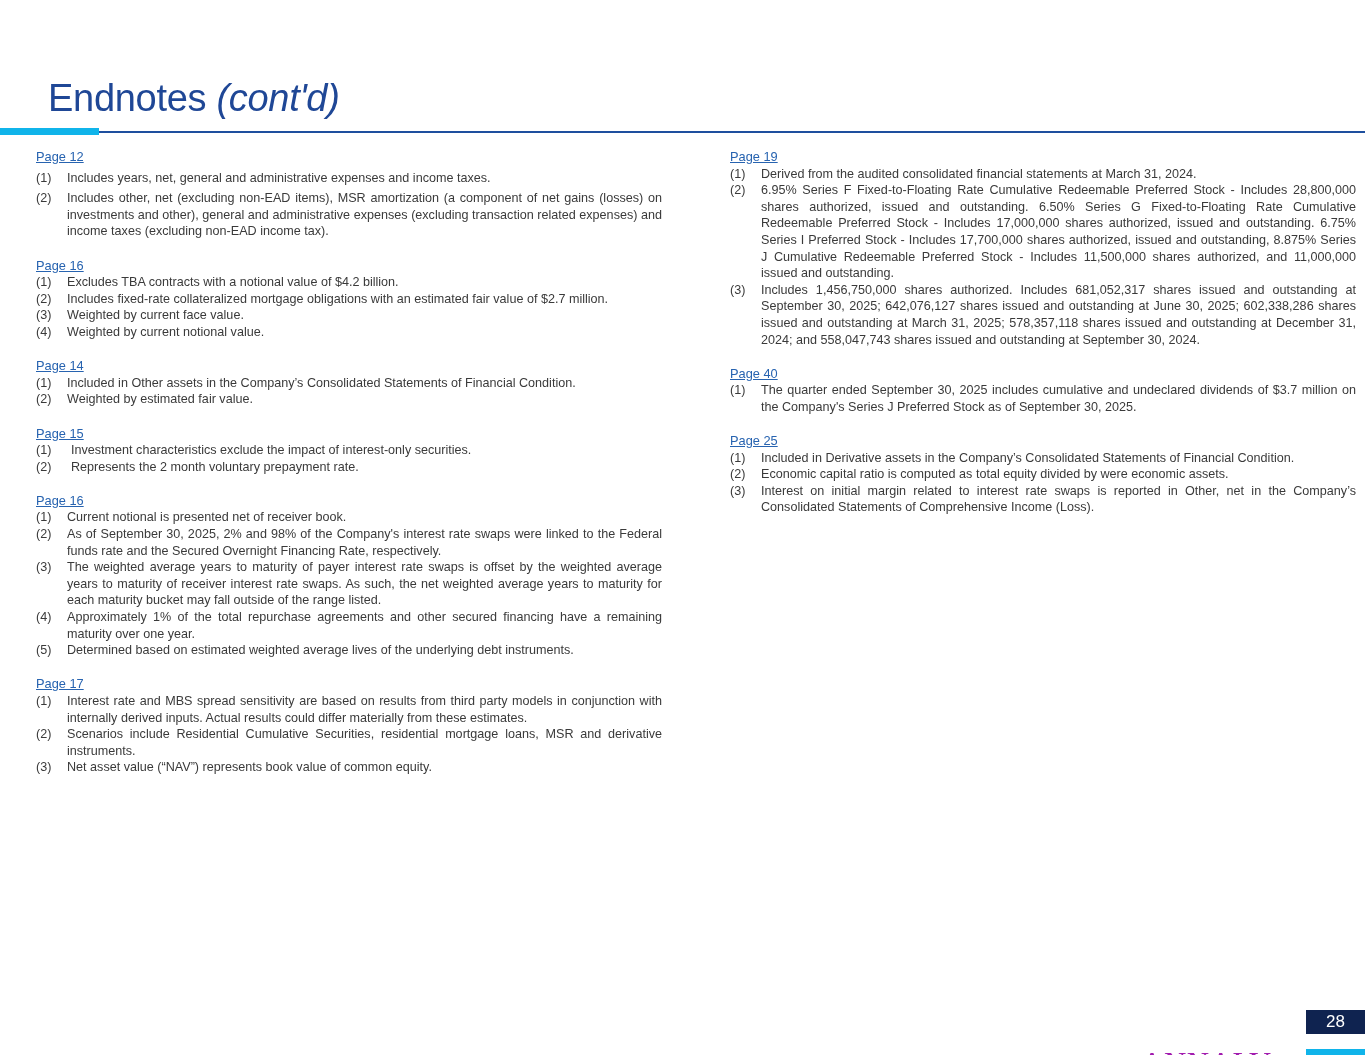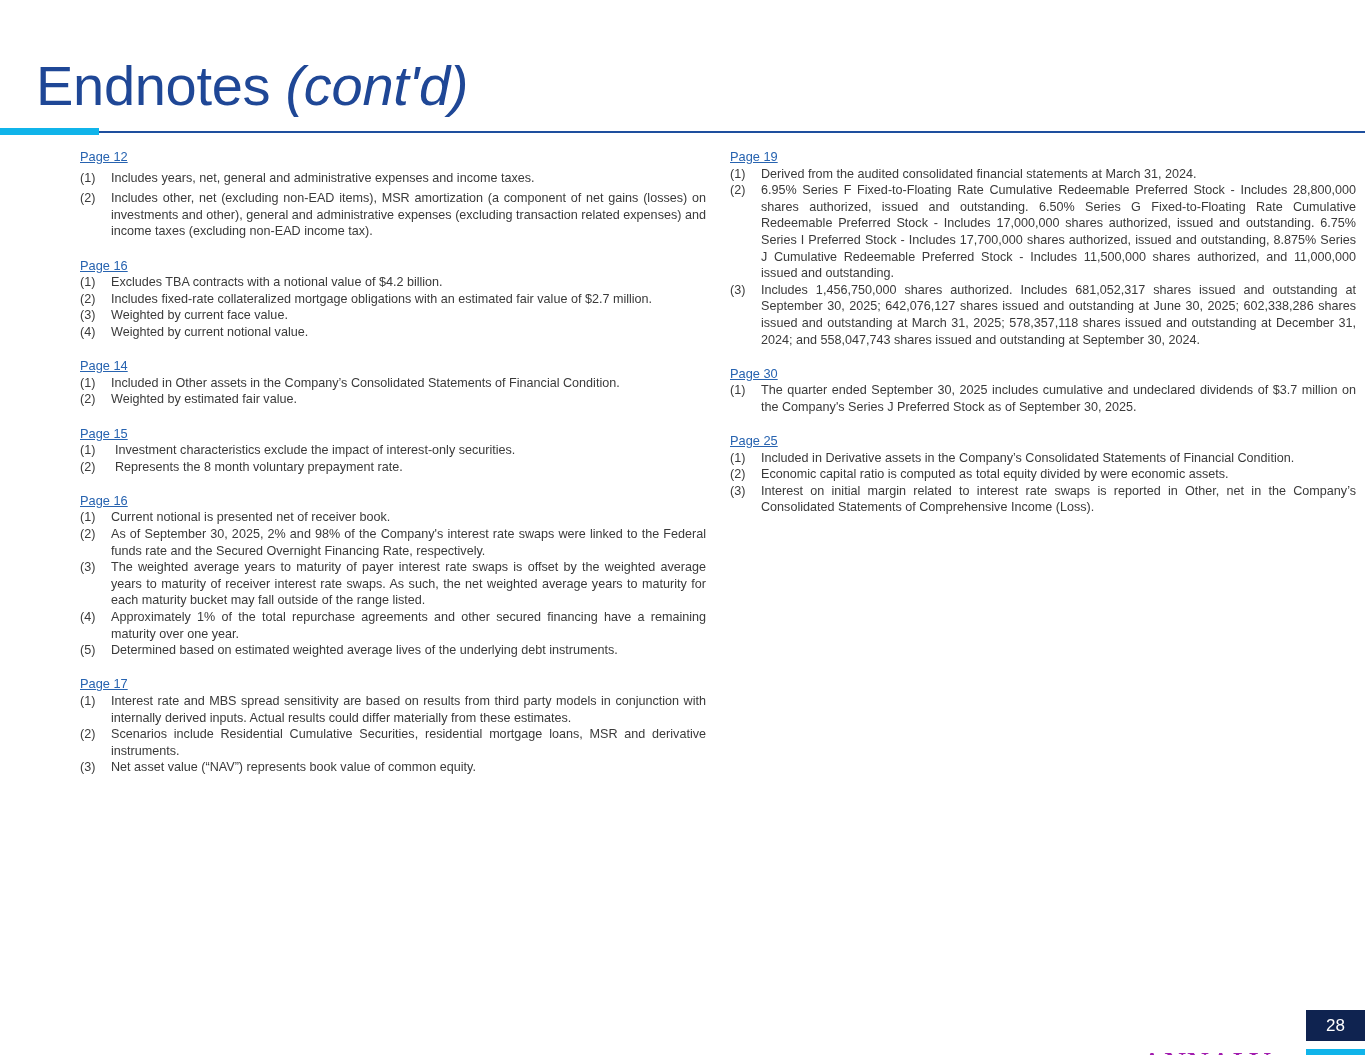--- a/index.html
+++ b/index.html
@@ -11,8 +11,8 @@
   }
   .title {
     position: absolute; left: 36px; top: 60px;
-    font-size: 56px; color: #1f4796; font-weight: normal; letter-spacing: -0.3px;
-    margin: 0; line-height: 52px;
+    font-size: 38px; color: #1f4796; font-weight: normal; letter-spacing: -0.3px;
+    margin: 12px; line-height: 52px;
   }
   .title .ital { font-style: italic; }
   .rule-accent {

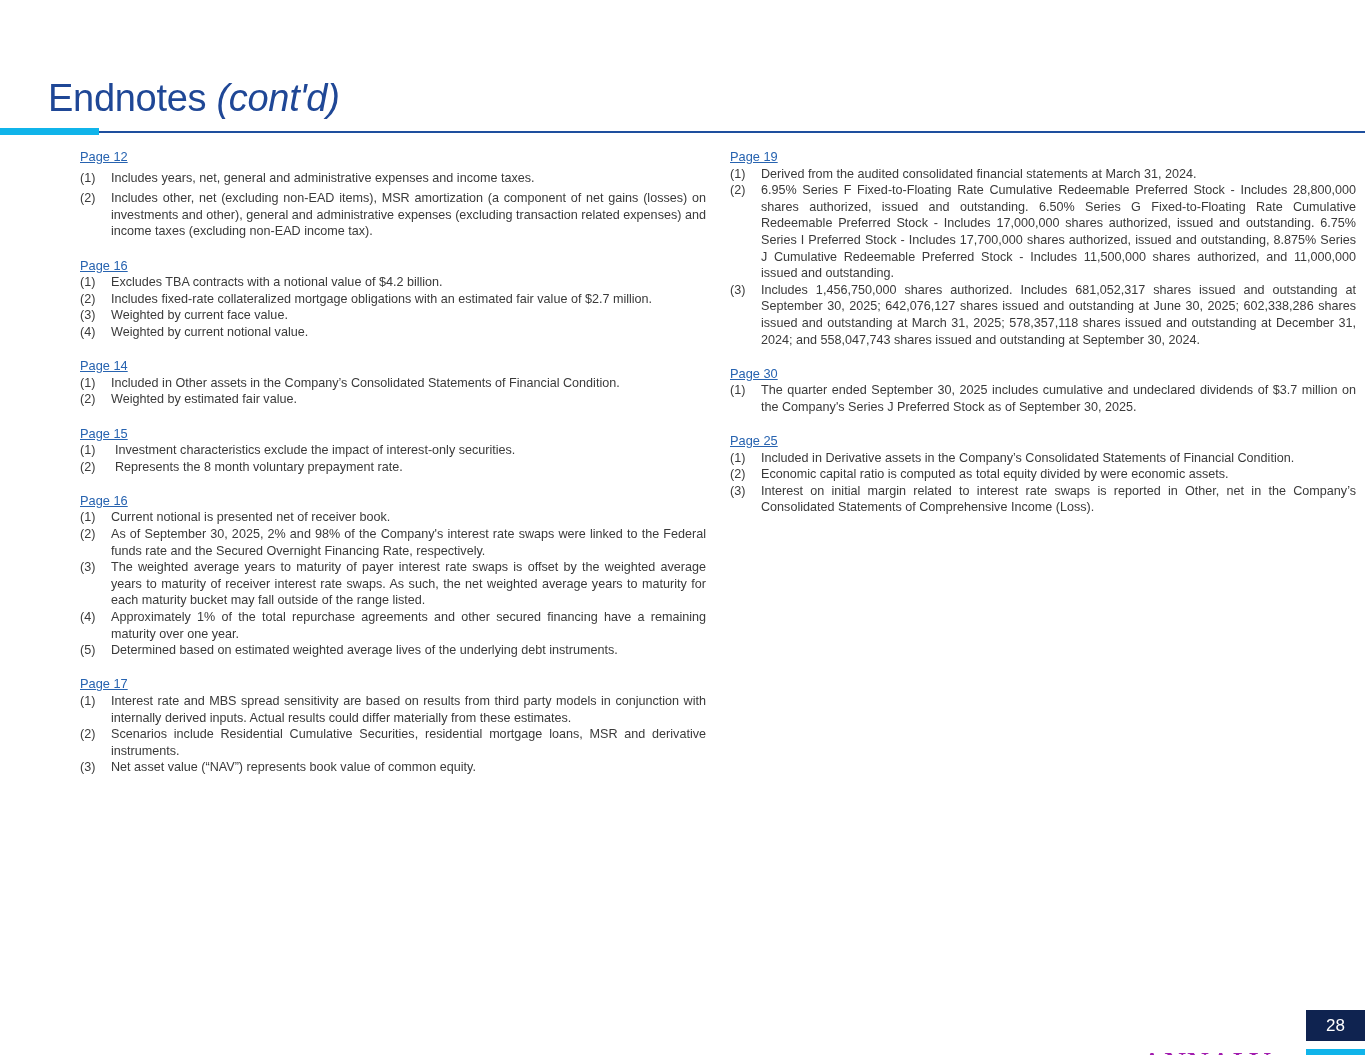--- a/index.html
+++ b/index.html
@@ -24,7 +24,7 @@
     background: #1e4f9e;
   }
   .col { position: absolute; top: 148px; font-size: 12.6px; line-height: 16.6px; }
-  .col-left { left: 36px; width: 626px; margin-left: 44px; }
+  .col-left { left: 36px; width: 626px; }
   .col-right { left: 730px; width: 626px; }
   .section { margin-bottom: 16.6px; }
   .page-link {

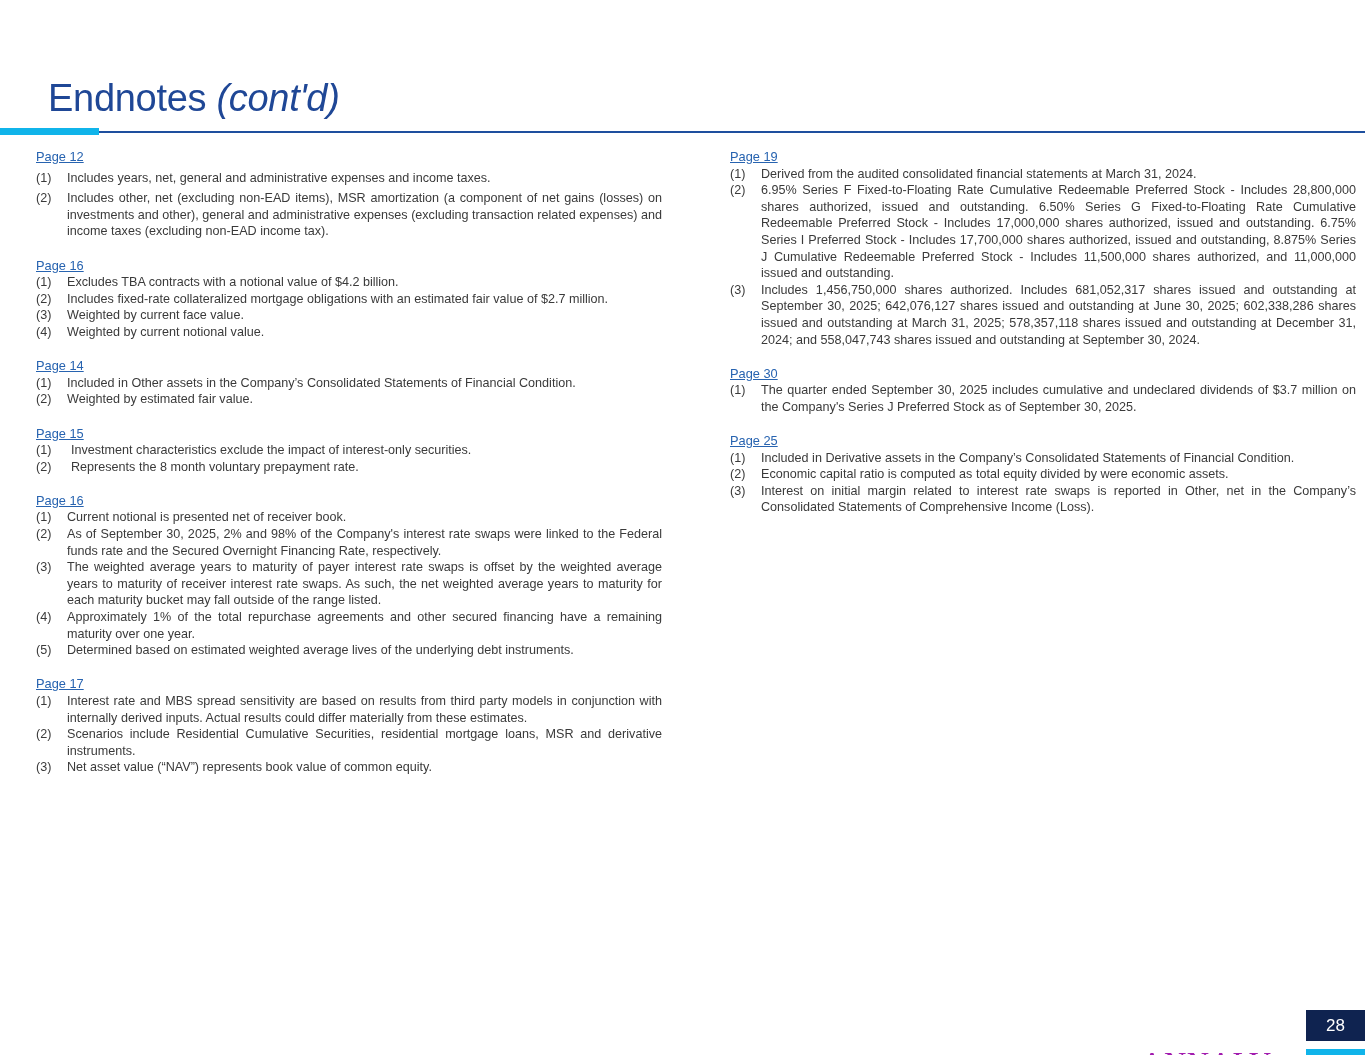--- a/index.html
+++ b/index.html
@@ -177,7 +177,7 @@
   </div>
 
   <div class="section">
-    <a class="page-link">Page 30</a>
+    <a class="page-link">Page 40</a>
     <div class="note">
         <span class="num">(1)</span>
         <span class="txt">The quarter ended September 30, 2025 includes cumulative and undeclared dividends of $3.7 million on the Company's Series J Preferred Stock as of September 30, 2025.</span>

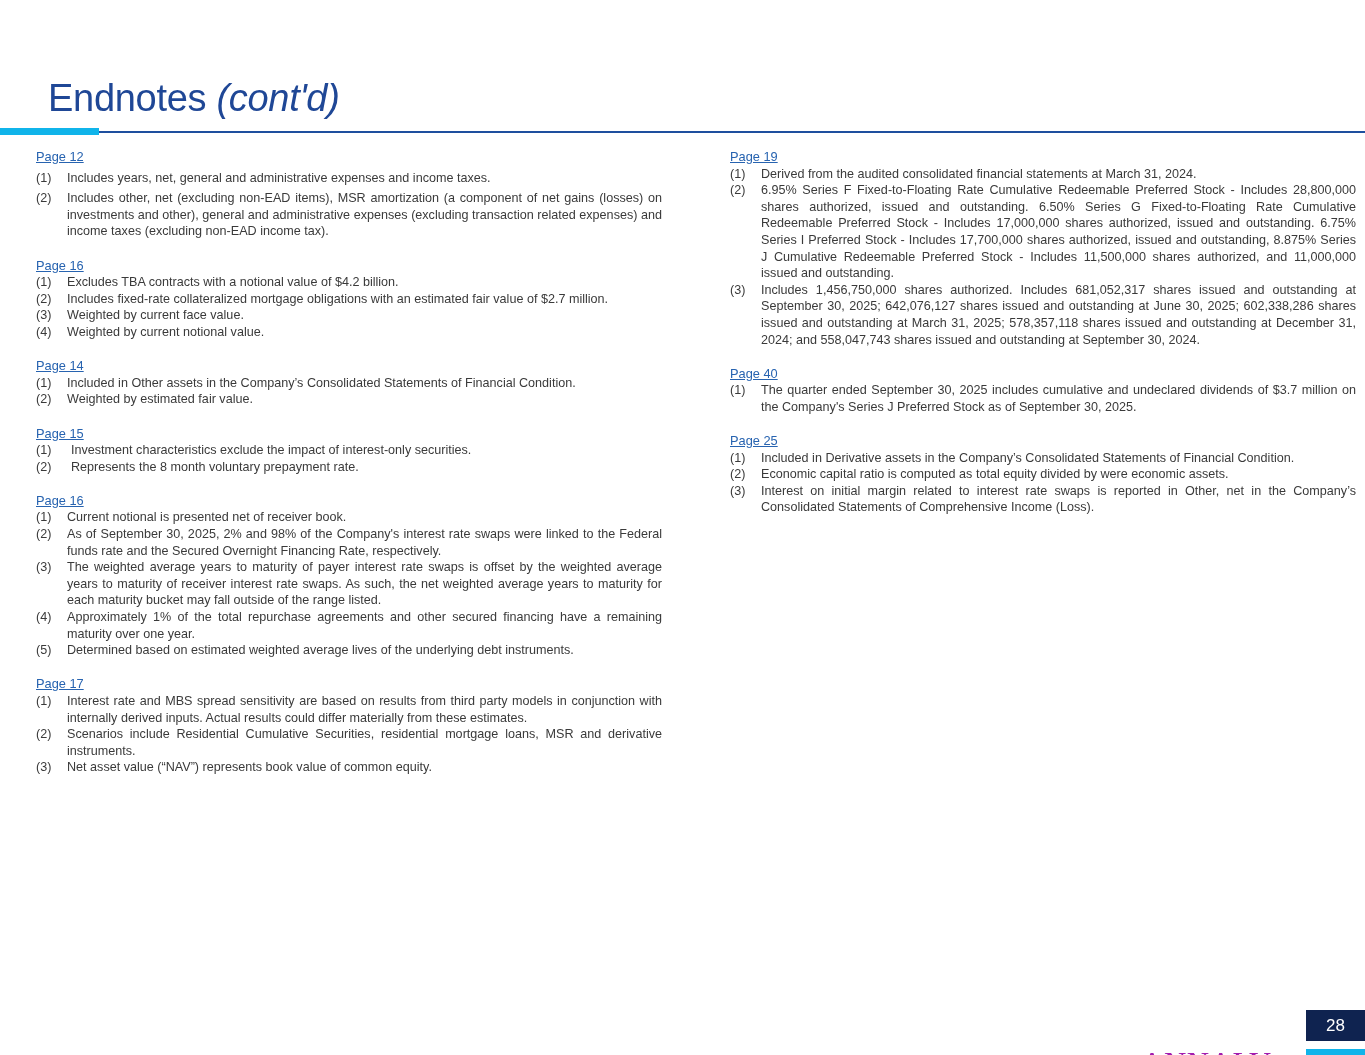--- a/index.html
+++ b/index.html
@@ -113,7 +113,7 @@
       </div>
     <div class="note">
         <span class="num wide">(2)</span>
-        <span class="txt">Represents the 8 month voluntary prepayment rate.</span>
+        <span class="txt">Represents the 2 month voluntary prepayment rate.</span>
       </div>
   </div>
 

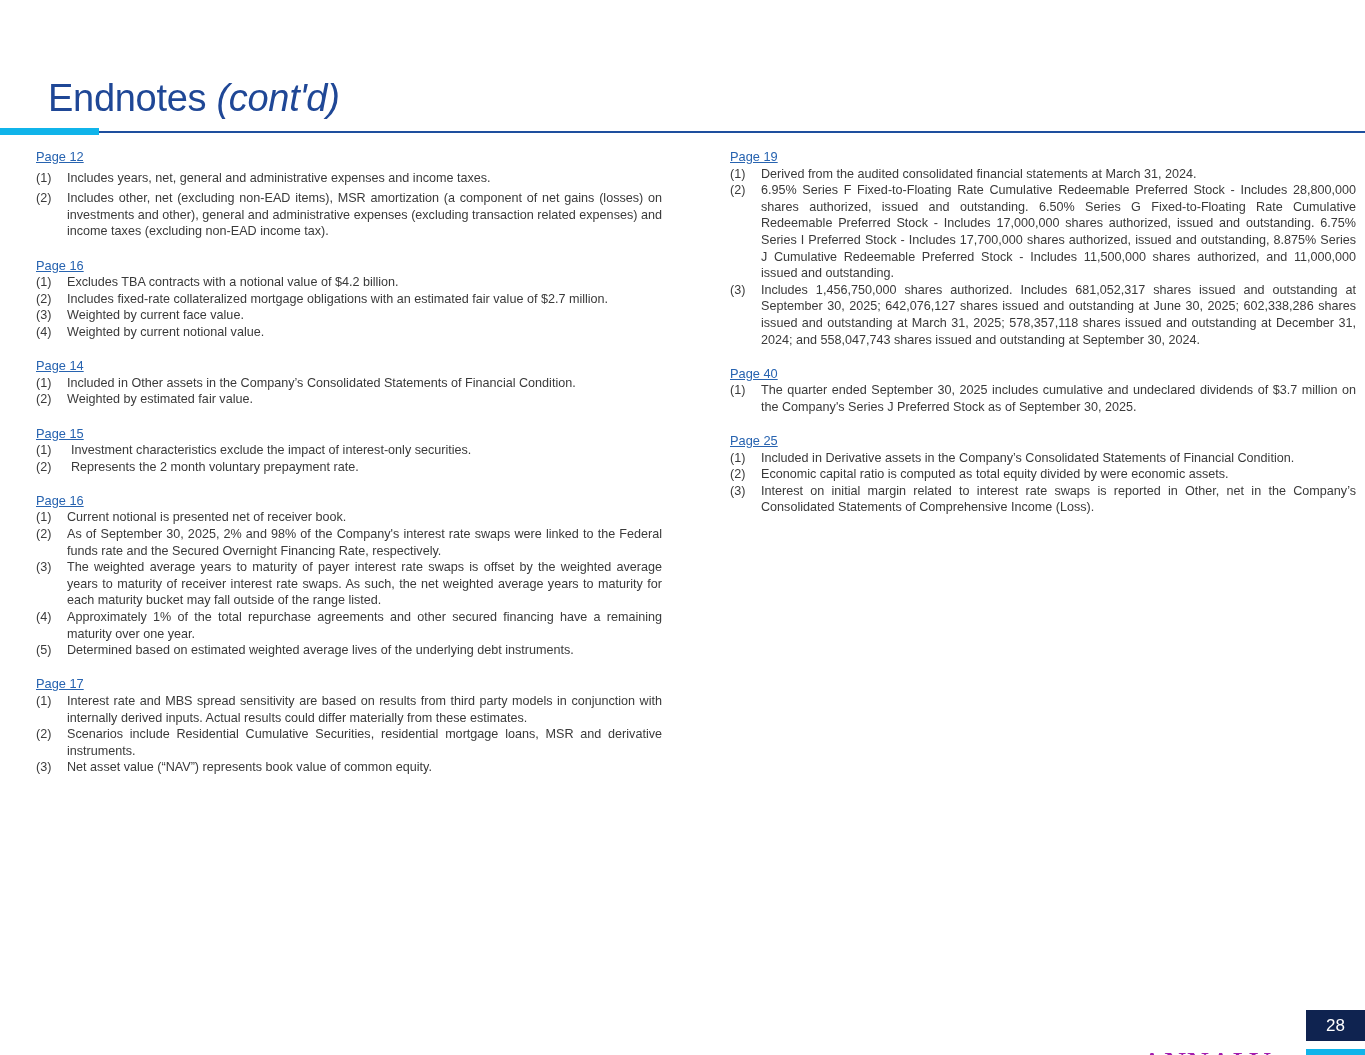--- a/index.html
+++ b/index.html
@@ -43,7 +43,7 @@
   }
   .logo sup { font-size: 7px; vertical-align: top; position: relative; top: 2px; margin-left: 1px; }
   .page-box {
-    position: absolute; left: 1306px; top: 1010px; width: 59px; height: 31px;
+    position: absolute; left: 1306px; top: 1010px; width: 59px; height: 24px;
     background: #0f2350; color: #ffffff; font-size: 17px;
     display: flex; align-items: center; justify-content: center;
   }

